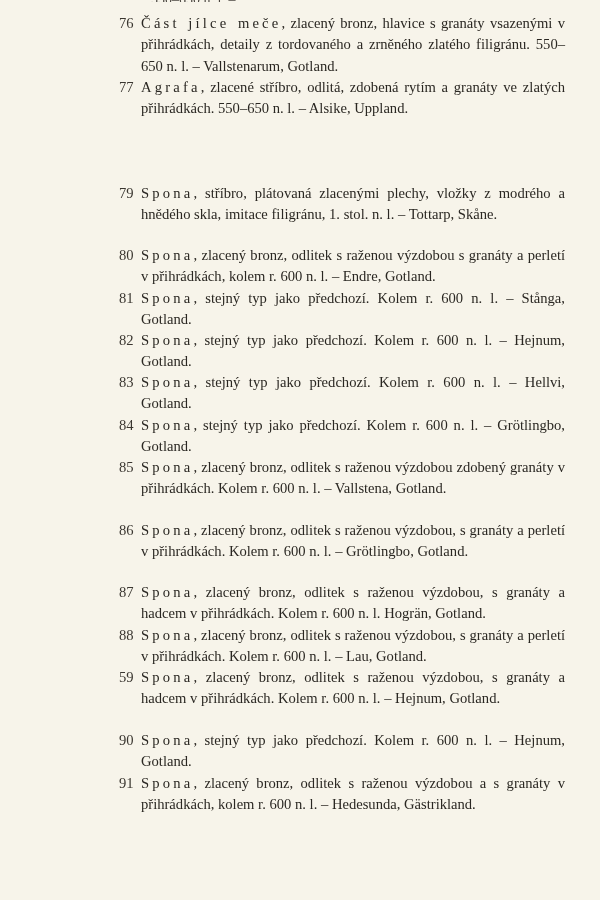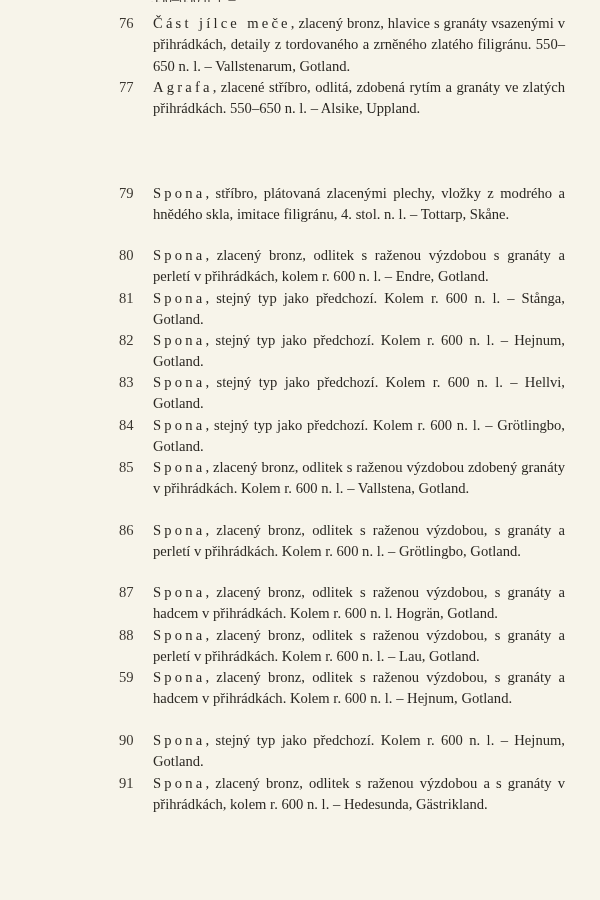--- a/index.html
+++ b/index.html
@@ -17,7 +17,7 @@
   }
   .entry { position: absolute; left: 108px; width: 446px; font-size: 14.6px; line-height: 21.3px; }
   .num { position: absolute; left: 0; top: 0; width: 30px; color: #3a3630; }
-  .text { margin-left: 34px; text-align: justify; font-family: Liberation Serif, serif; }
+  .text { margin-left: 22px; text-align: justify; font-family: Liberation Serif, serif; }
   .spaced { letter-spacing: 3.2px; }
   .right-edge {
     position: absolute; right: 0; top: 0; width: 6px; height: 900px;

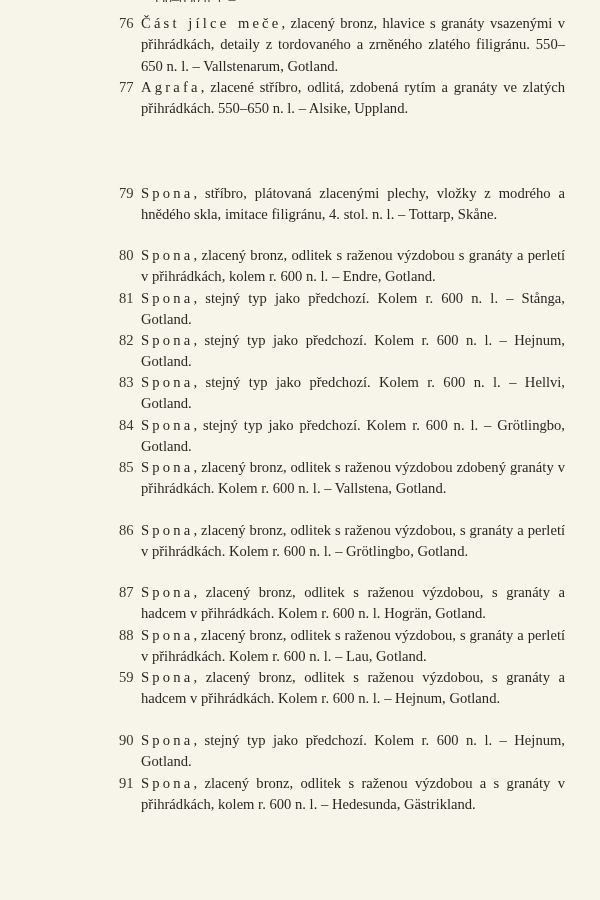--- a/index.html
+++ b/index.html
@@ -43,7 +43,7 @@
 
   <div class="entry" style="top:183px">
     <span class="num">79</span>
-    <div class="text"><span class="spaced">Spona</span><span>, stříbro, plátovaná zlacenými plechy, vložky z modrého a hnědého skla, imitace filigránu, 4. stol. n. l. – Tottarp, Skåne.</span></div>
+    <div class="text"><span class="spaced">Spona</span><span>, stříbro, plátovaná zlacenými plechy, vložky z modrého a hnědého skla, imitace filigránu, 1. stol. n. l. – Tottarp, Skåne.</span></div>
   </div>
 
   <div class="entry" style="top:245px">

